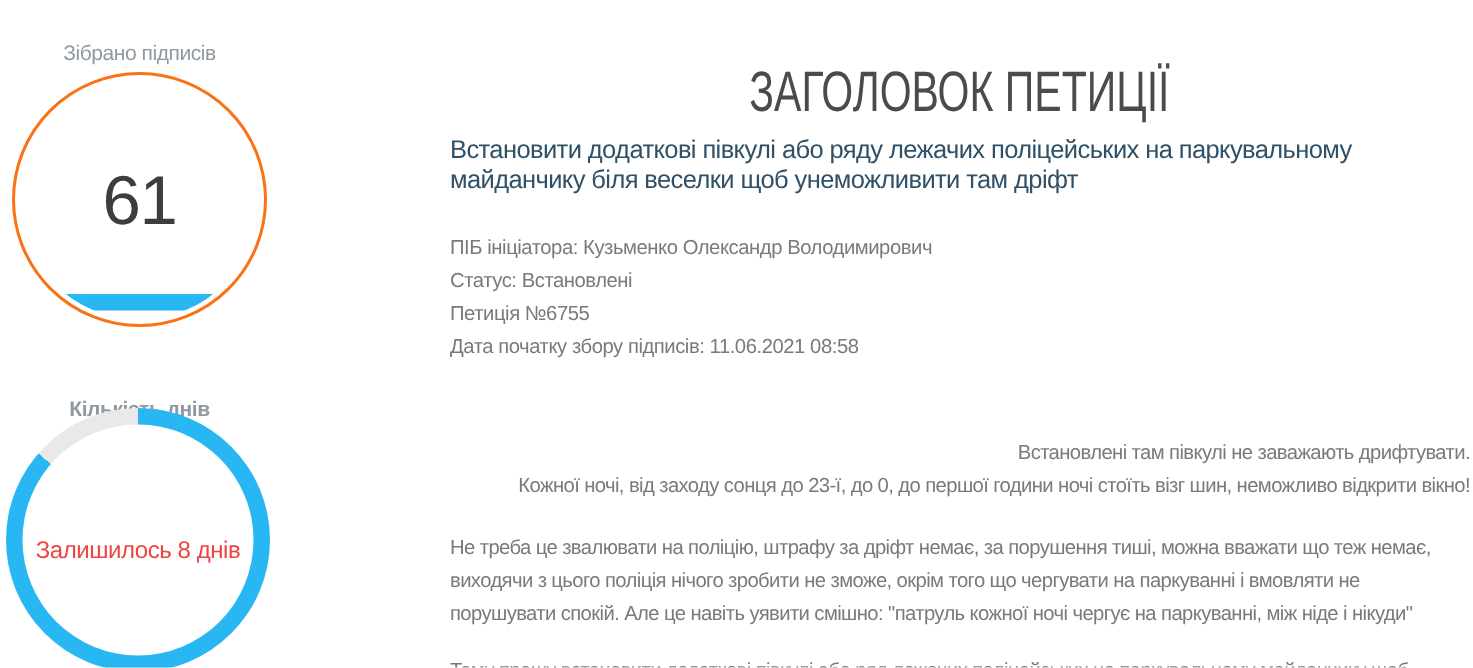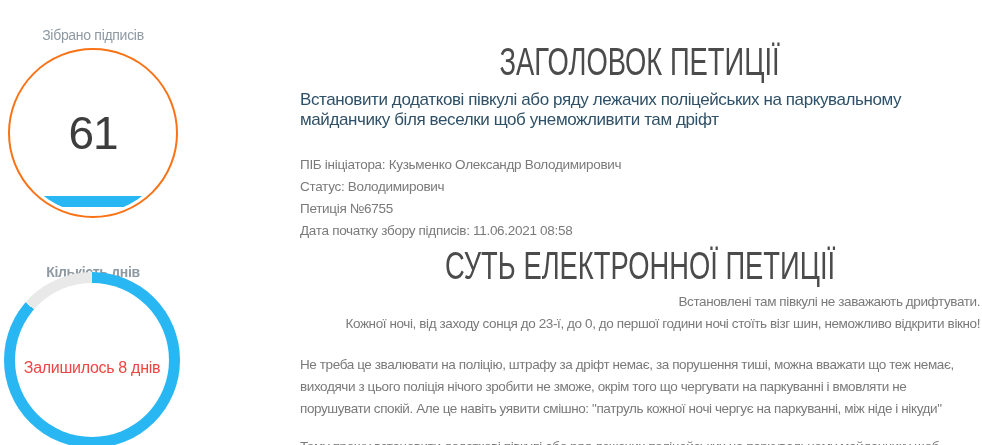--- a/index.html
+++ b/index.html
@@ -93,7 +93,7 @@
 
     <div class="meta">
       <div class="meta-line">ПІБ ініціатора: Кузьменко Олександр Володимирович</div>
-      <div class="meta-line">Статус: Володимирович</div>
+      <div class="meta-line">Статус: Встановлені</div>
       <div class="meta-line">Петиція №6755</div>
       <div class="meta-line">Дата початку збору підписів: 11.06.2021 08:58</div>
     </div>

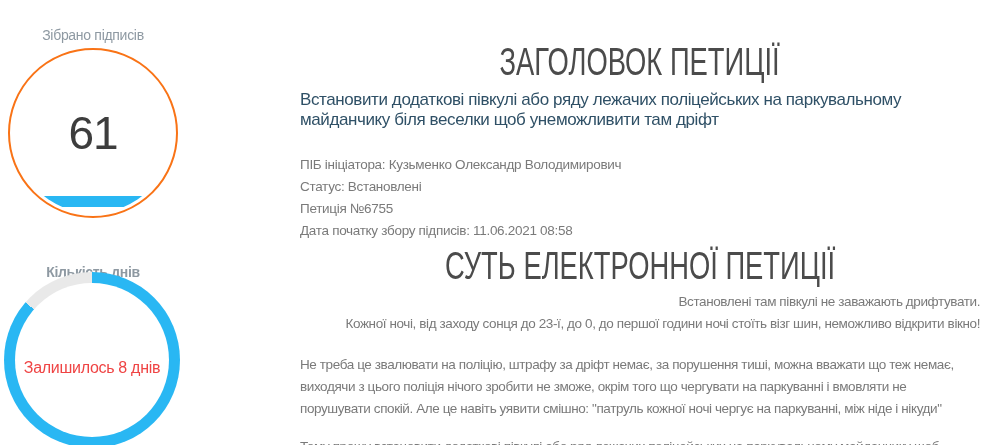--- a/index.html
+++ b/index.html
@@ -98,9 +98,6 @@
       <div class="meta-line">Дата початку збору підписів: 11.06.2021 08:58</div>
     </div>
 
-    <h2 class="section-heading heading-2">
-      <span>СУТЬ ЕЛЕКТРОННОЇ ПЕТИЦІЇ</span>
-    </h2>
 
     <div class="body-text para-1">Встановлені там півкулі не заважають дрифтувати.
 Кожної ночі, від заходу сонця до 23-ї, до 0, до першої години ночі стоїть візг шин, неможливо відкрити вікно!</div>

